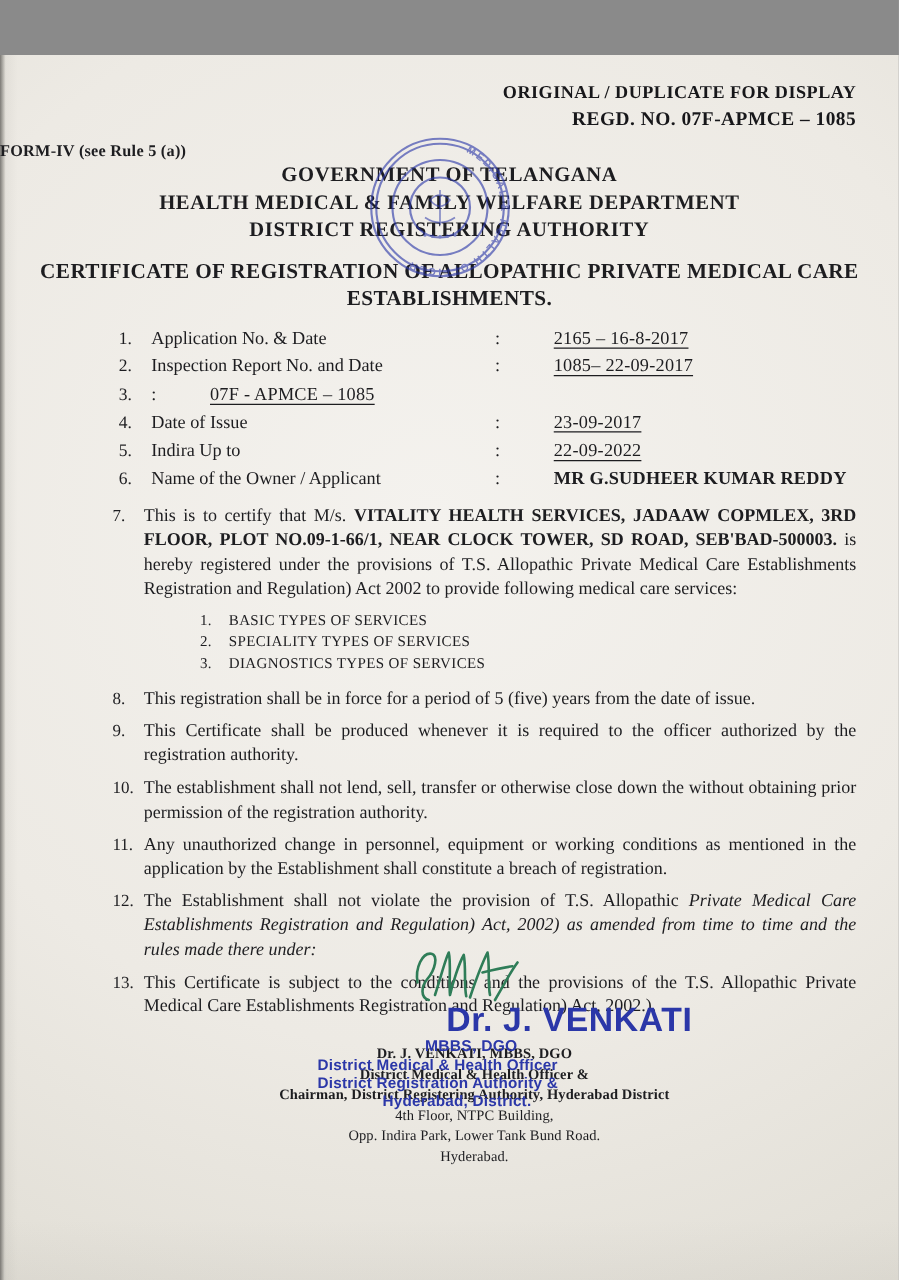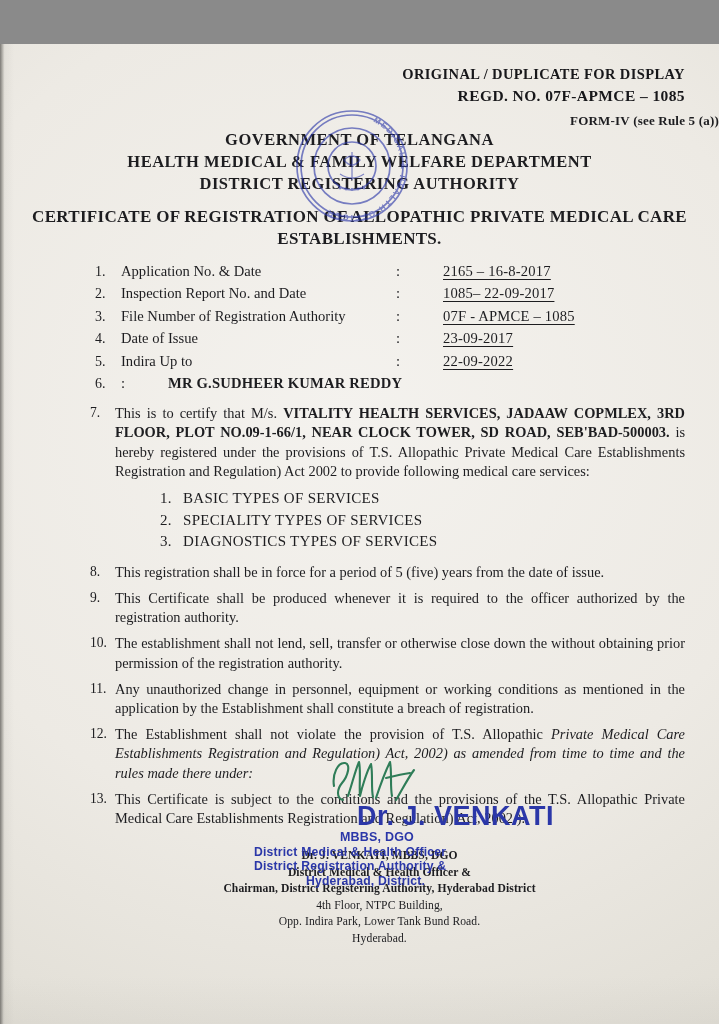--- a/index.html
+++ b/index.html
@@ -59,7 +59,7 @@
   .hdr-right .l2 { font-size: 15.5px; padding-top: 4px; }
 
   .form-line {
-    text-align: right;
+    text-align: left;
     font-size: 13px;
     font-weight: bold;
     margin-top: 8px;

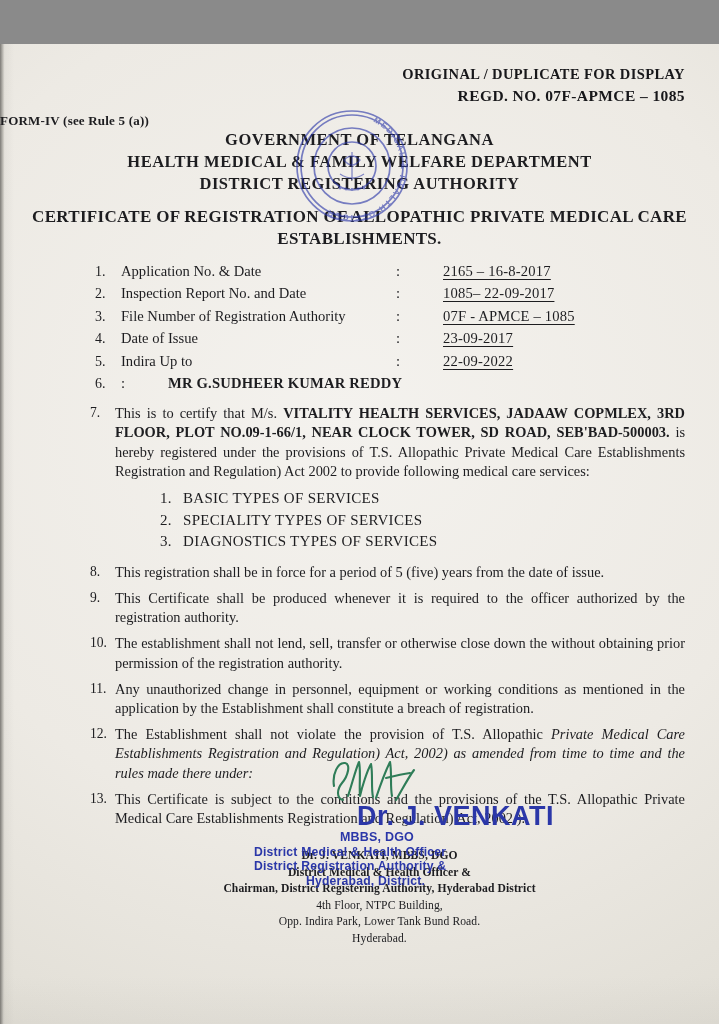--- a/index.html
+++ b/index.html
@@ -260,7 +260,6 @@
 
       <div class="frow">
         <div class="fnum">3.</div>
-        <div class="flabel">File Number of Registration Authority</div>
         <div class="fcolon">:</div>
         <div class="fval u">07F - APMCE – 1085</div>
       </div>

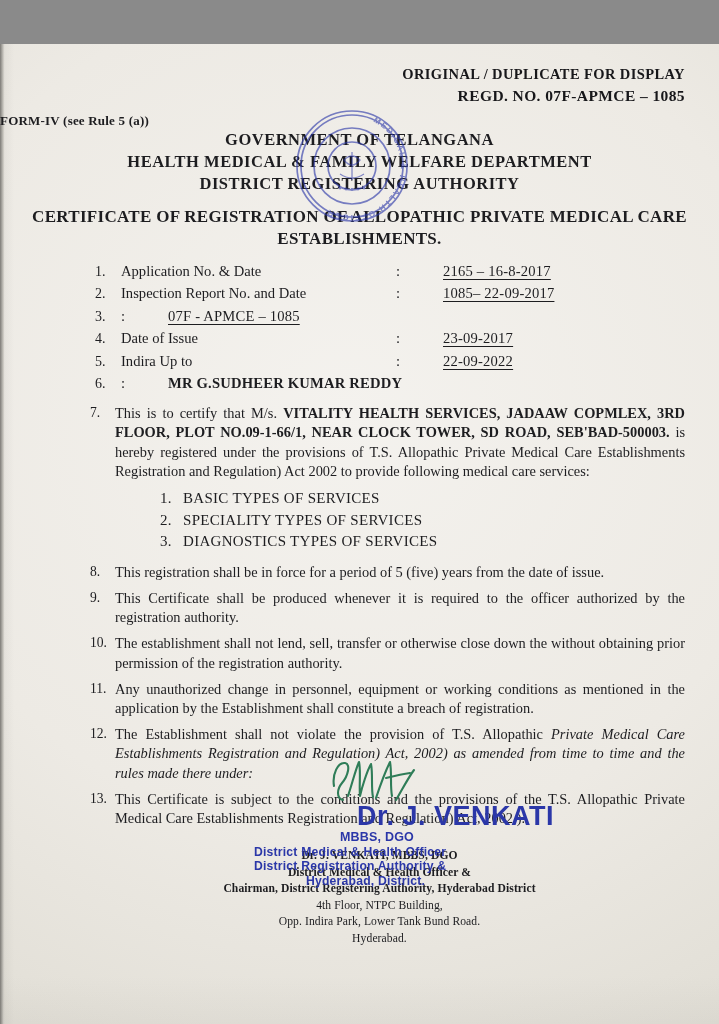--- a/index.html
+++ b/index.html
@@ -280,6 +280,7 @@
 
       <div class="frow">
         <div class="fnum">6.</div>
+        <div class="flabel">Name of the Owner / Applicant</div>
         <div class="fcolon">:</div>
         <div class="fval">MR G.SUDHEER KUMAR REDDY</div>
       </div>

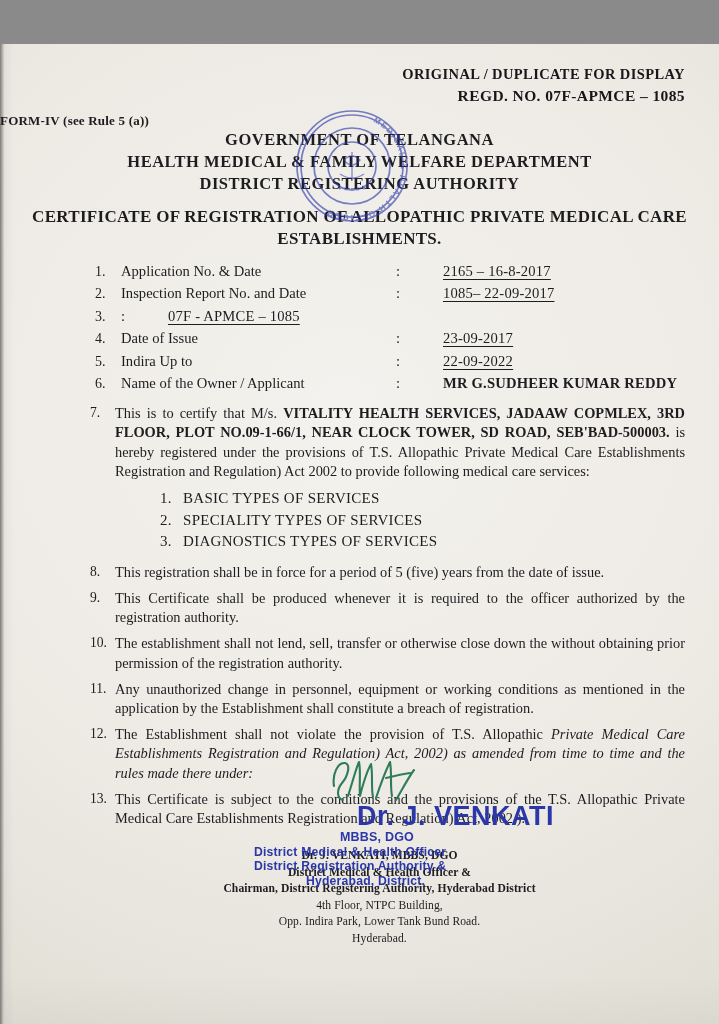--- a/index.html
+++ b/index.html
@@ -140,7 +140,7 @@
     padding-left: 70px;
   }
   .services li {
-    font-size: 15px;
+    font-size: 12px;
     letter-spacing: .3px;
     line-height: 1.44;
   }

